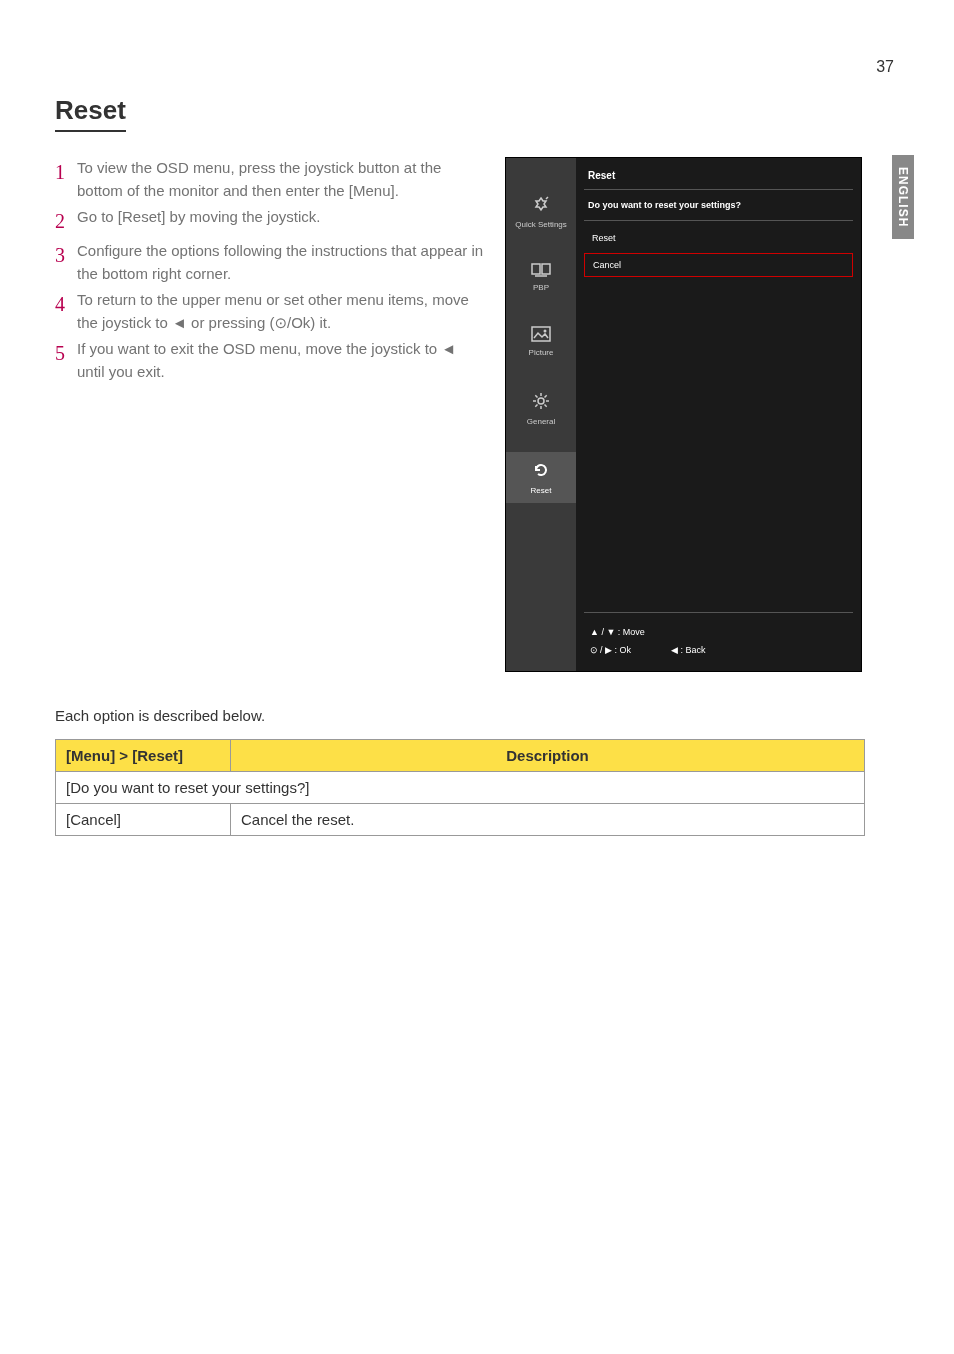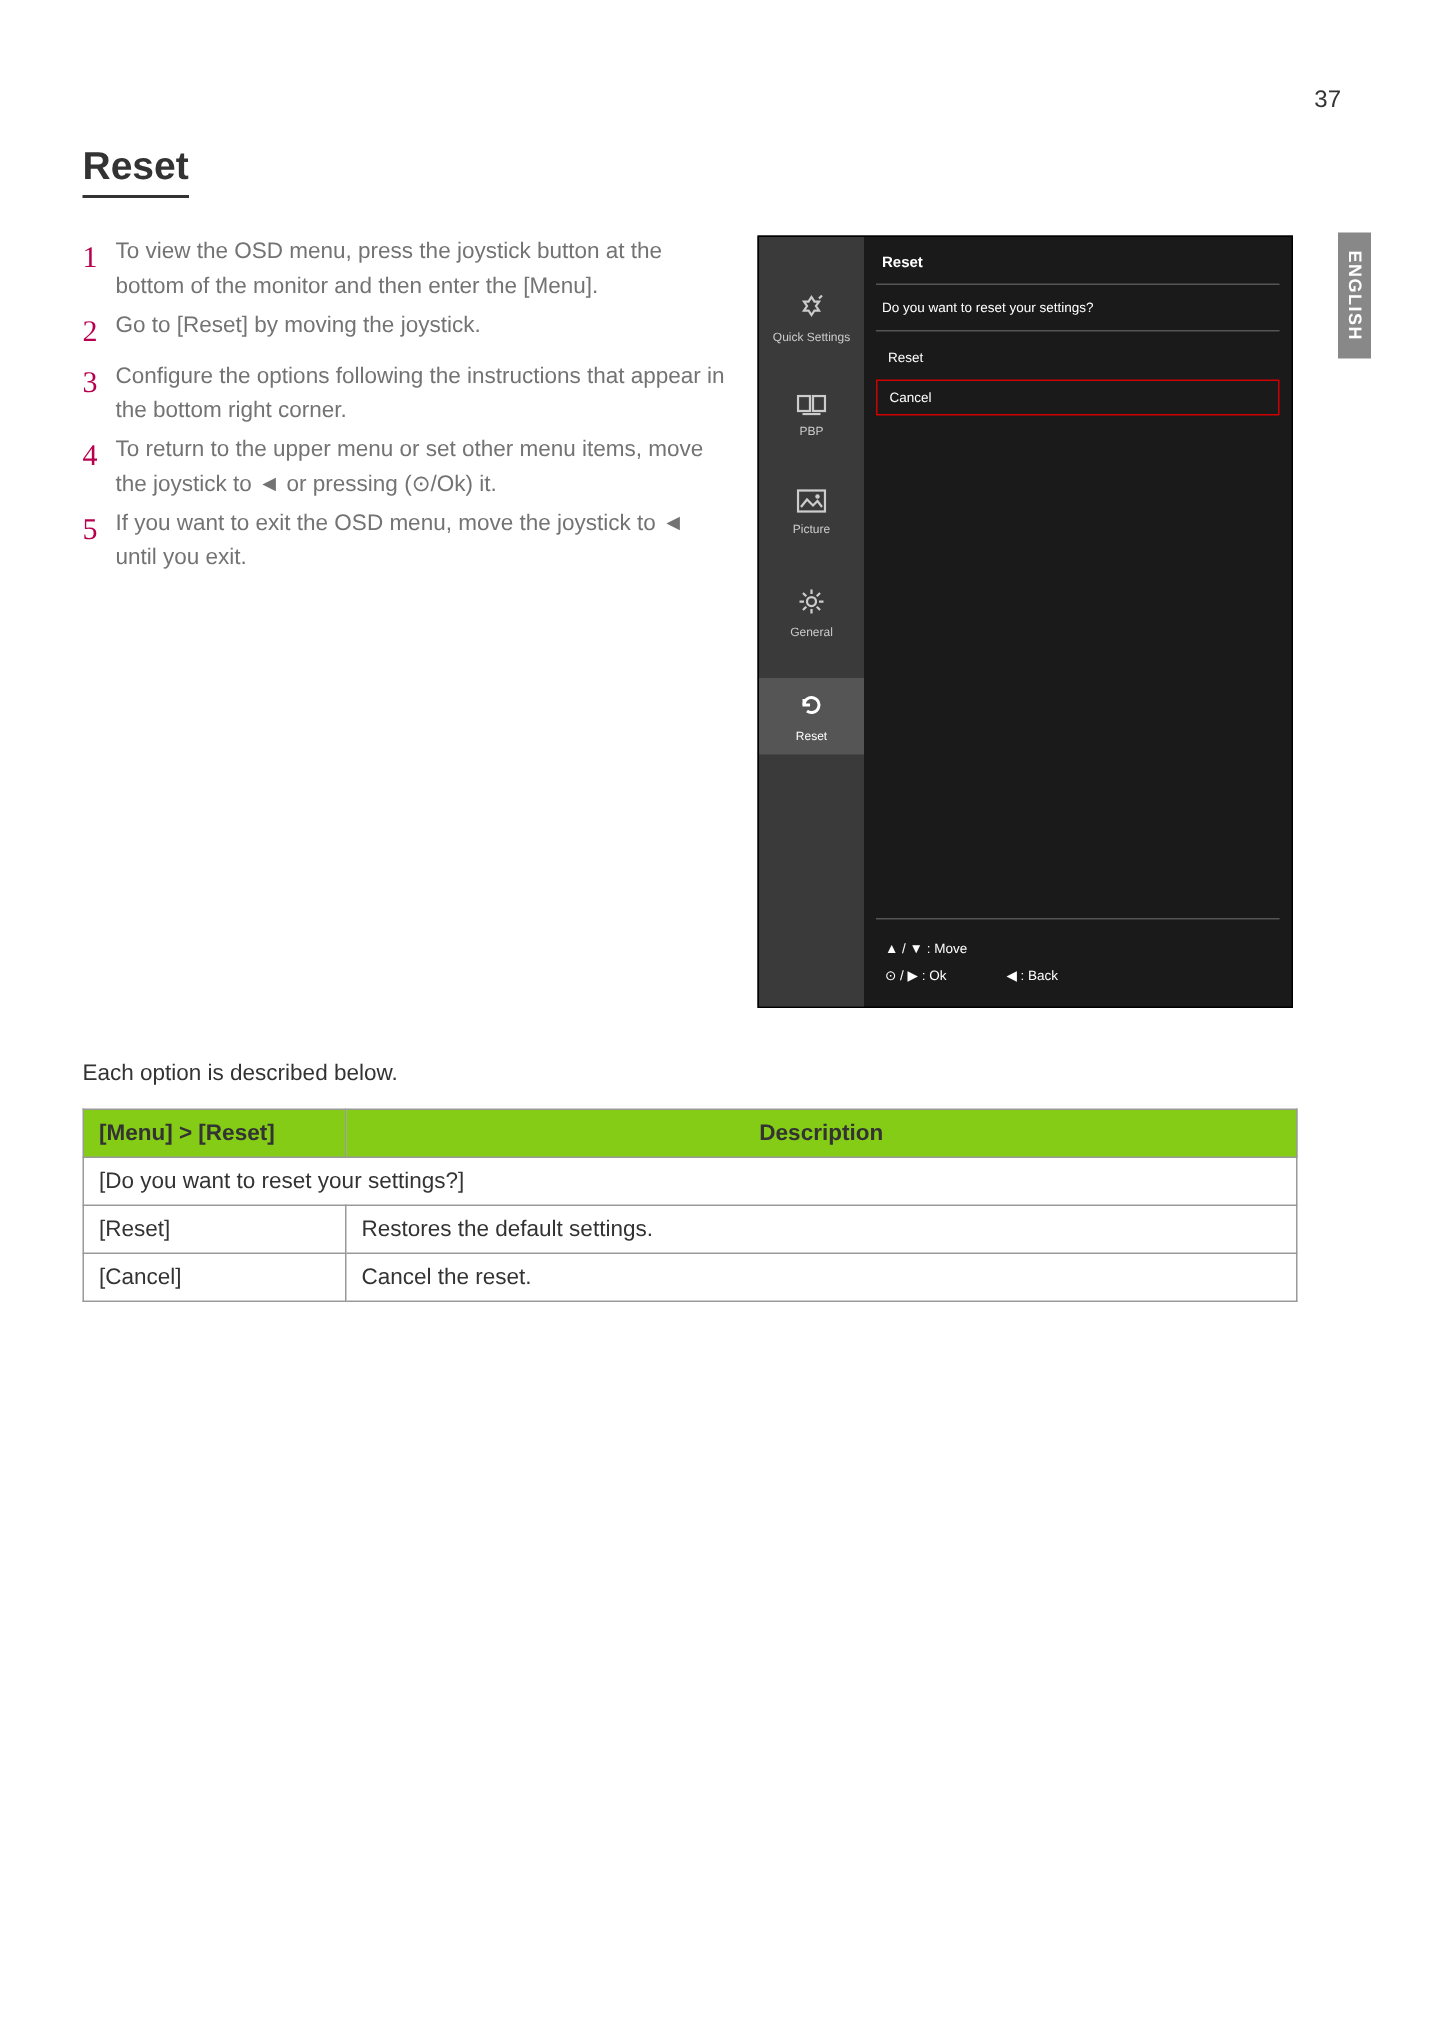--- a/index.html
+++ b/index.html
@@ -117,7 +117,7 @@
       margin-bottom: 6px;
     }
     .osd-prompt {
-      font-weight: normal;
+      font-weight: bold;
       font-size: 9px;
       padding: 4px 4px 10px 4px;
       border-bottom: 1px solid #555;

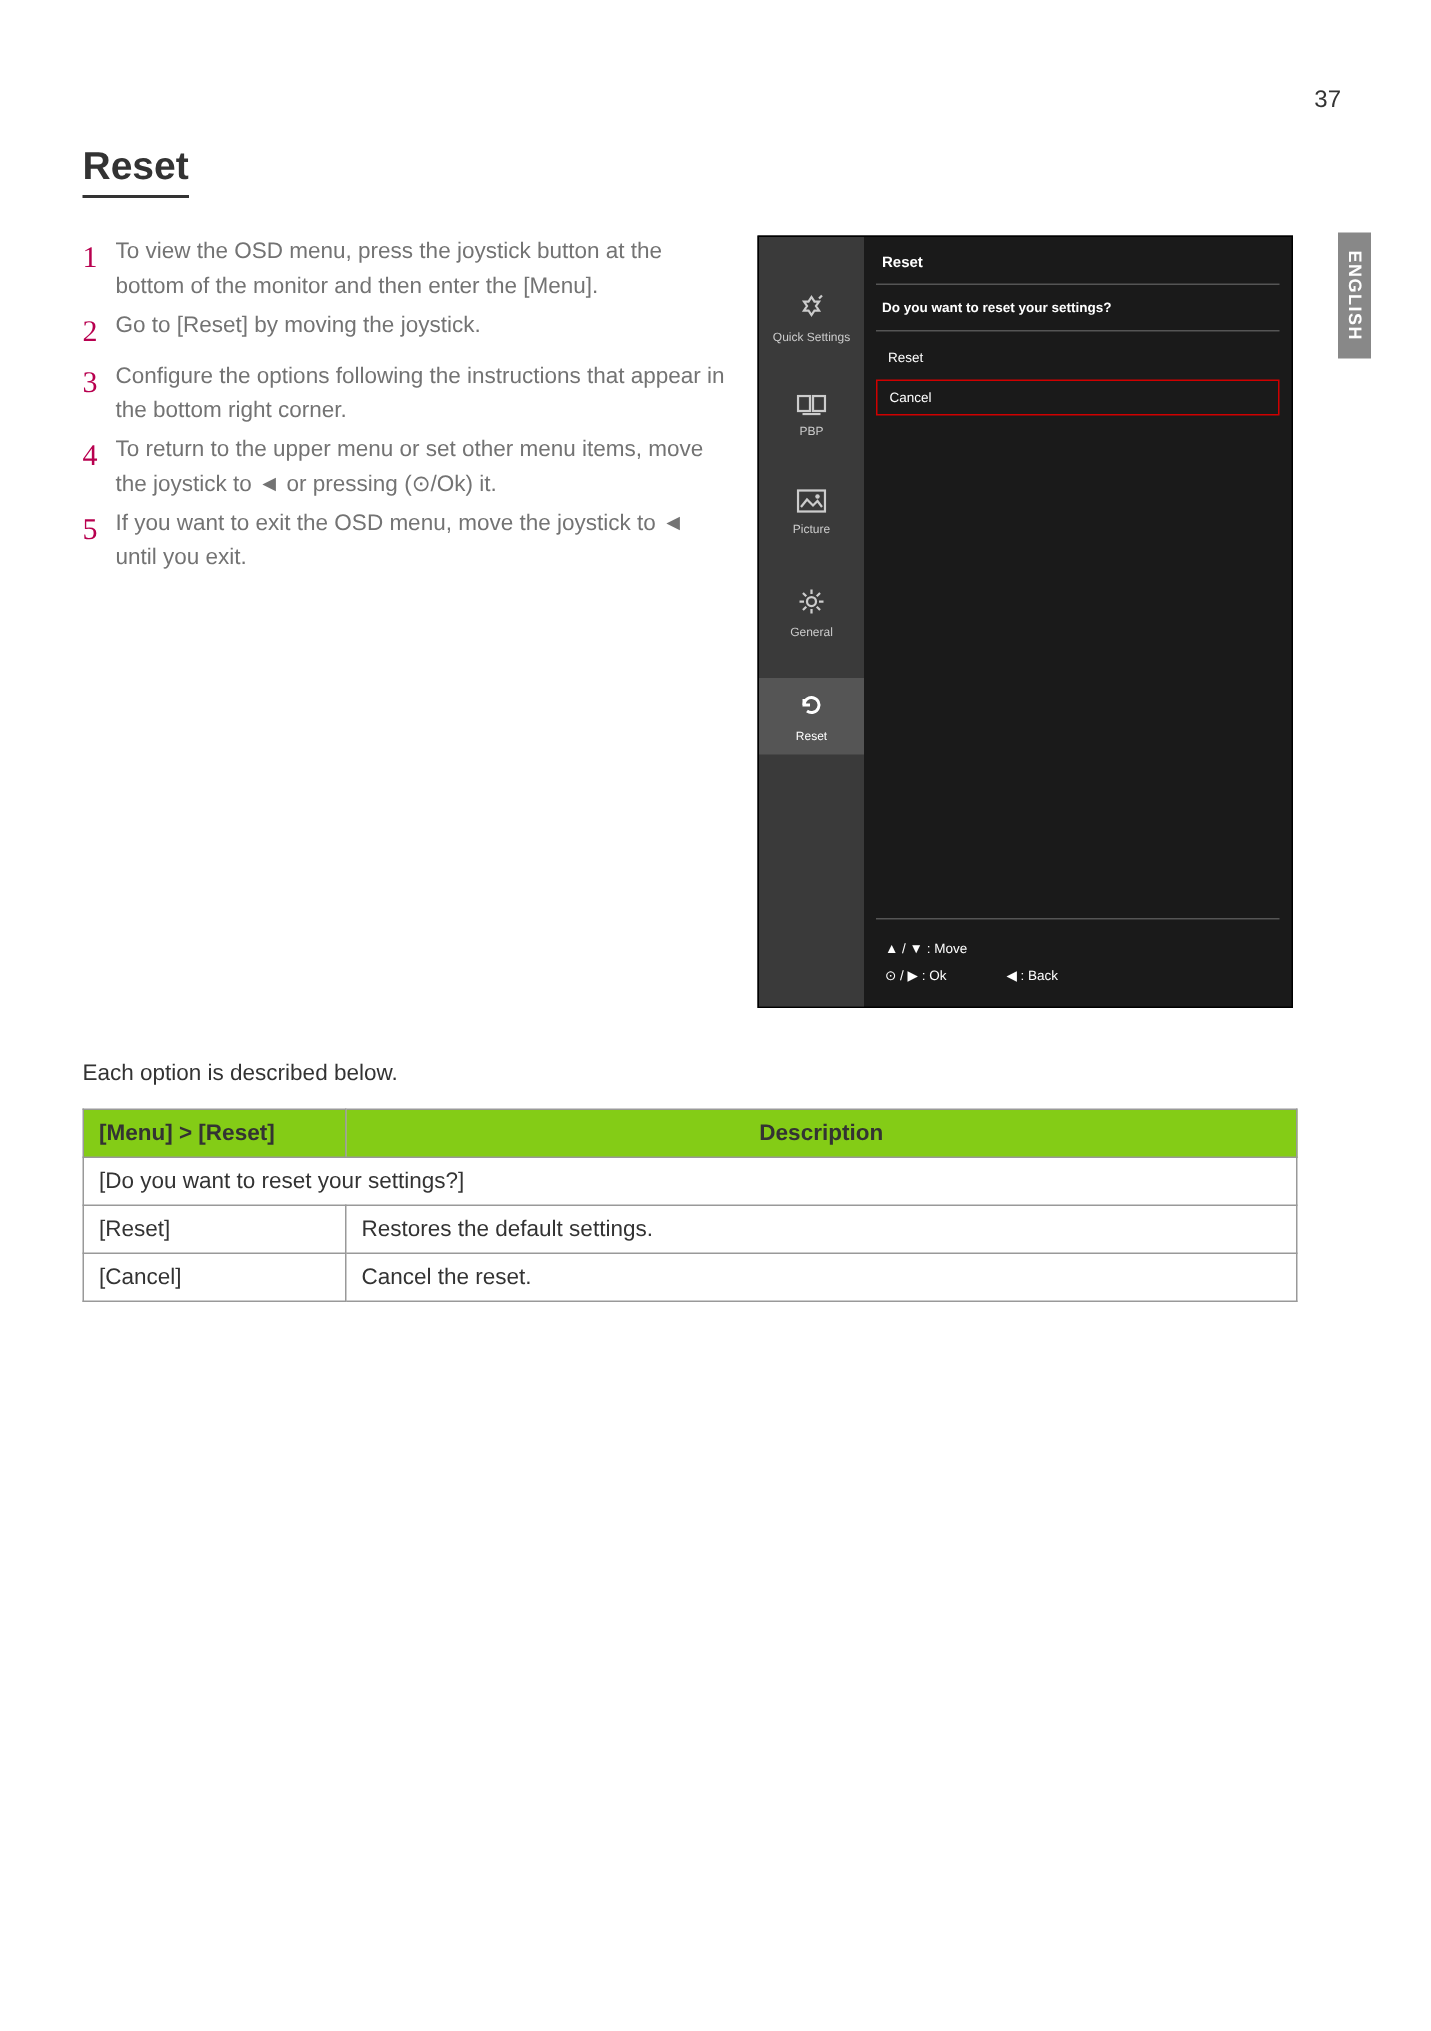--- a/index.html
+++ b/index.html
@@ -159,7 +159,7 @@
       vertical-align: middle;
     }
     .desc-table th {
-      background: #84cc16;
+      background: #fde047;
       font-weight: bold;
       margin-top: 42px;
     }

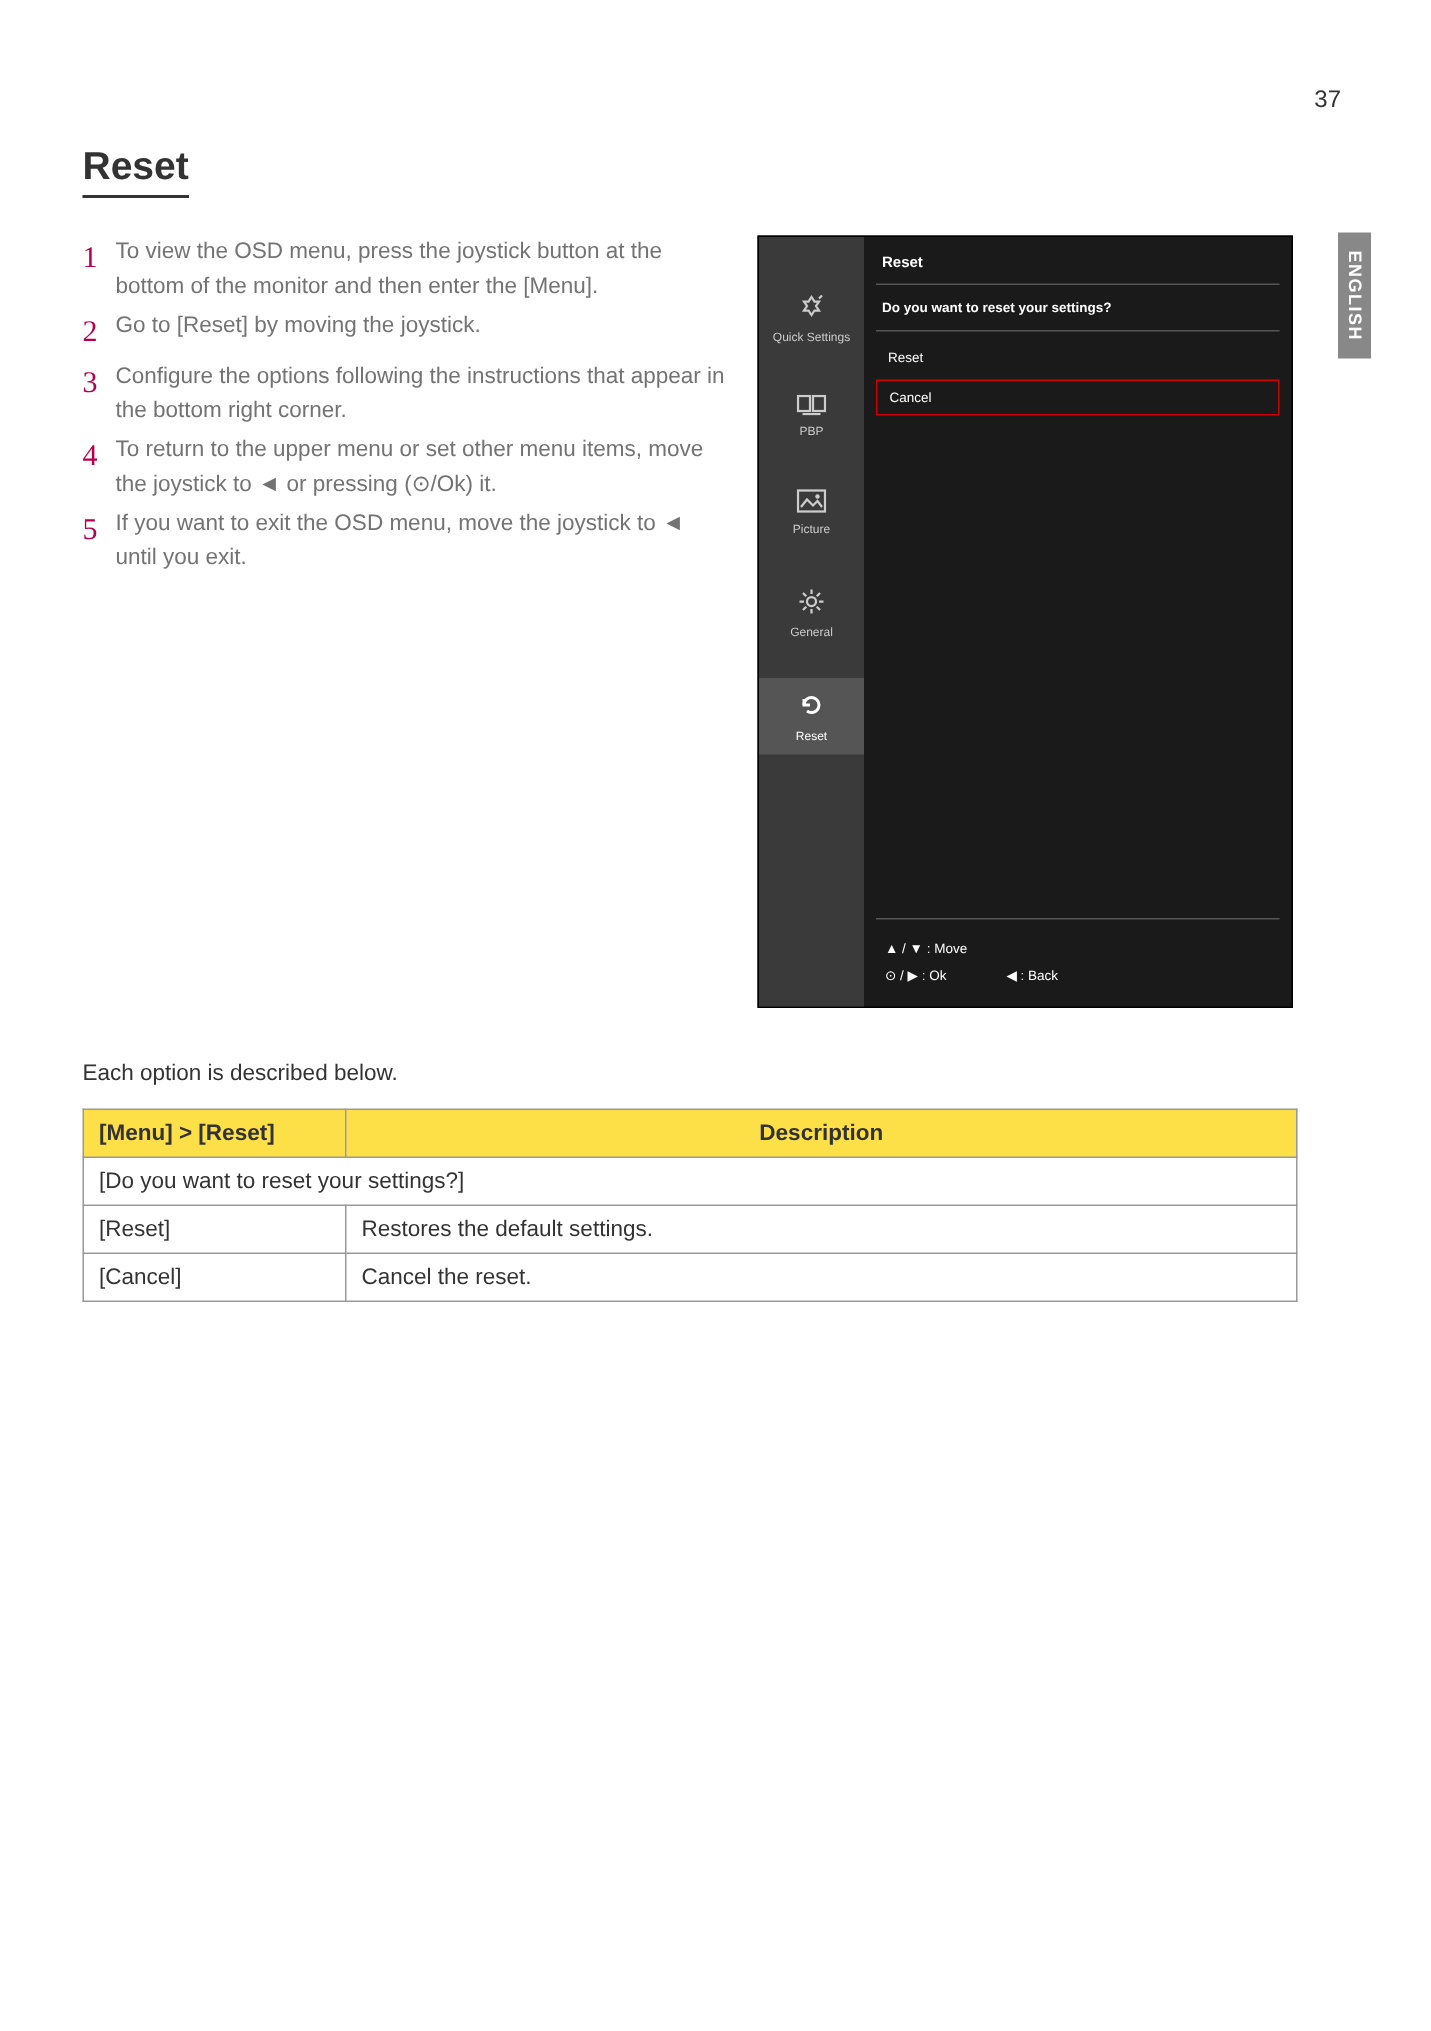--- a/index.html
+++ b/index.html
@@ -282,10 +282,6 @@
         <td colspan="2">[Do you want to reset your settings?]</td>
       </tr>
       <tr>
-        <td>[Reset]</td>
-        <td>Restores the default settings.</td>
-      </tr>
-      <tr>
         <td>[Cancel]</td>
         <td>Cancel the reset.</td>
       </tr>

